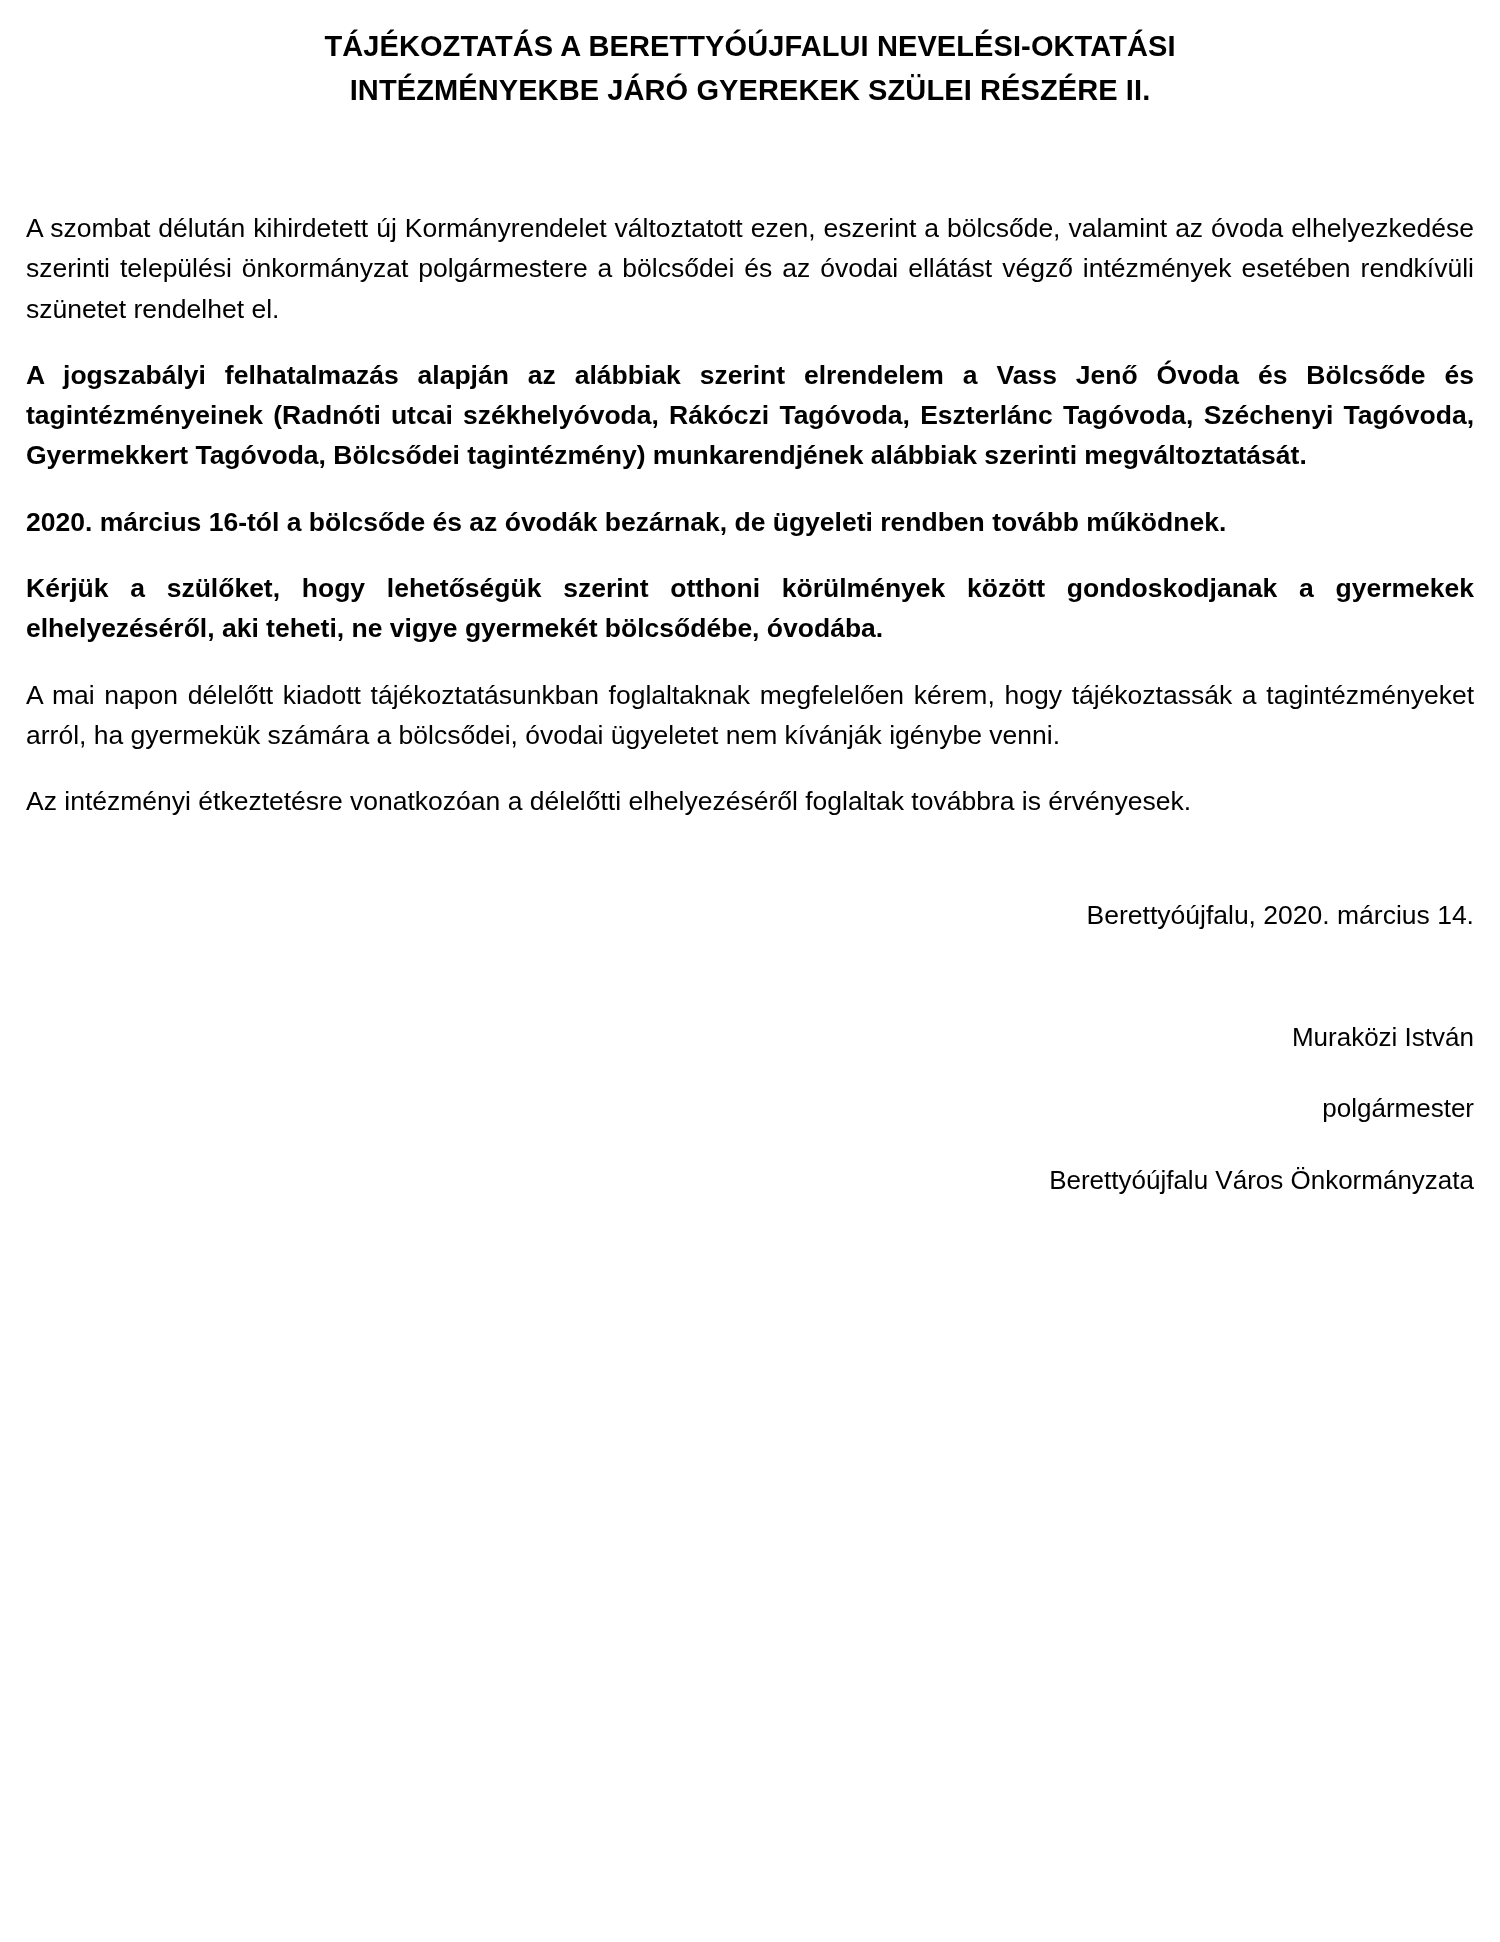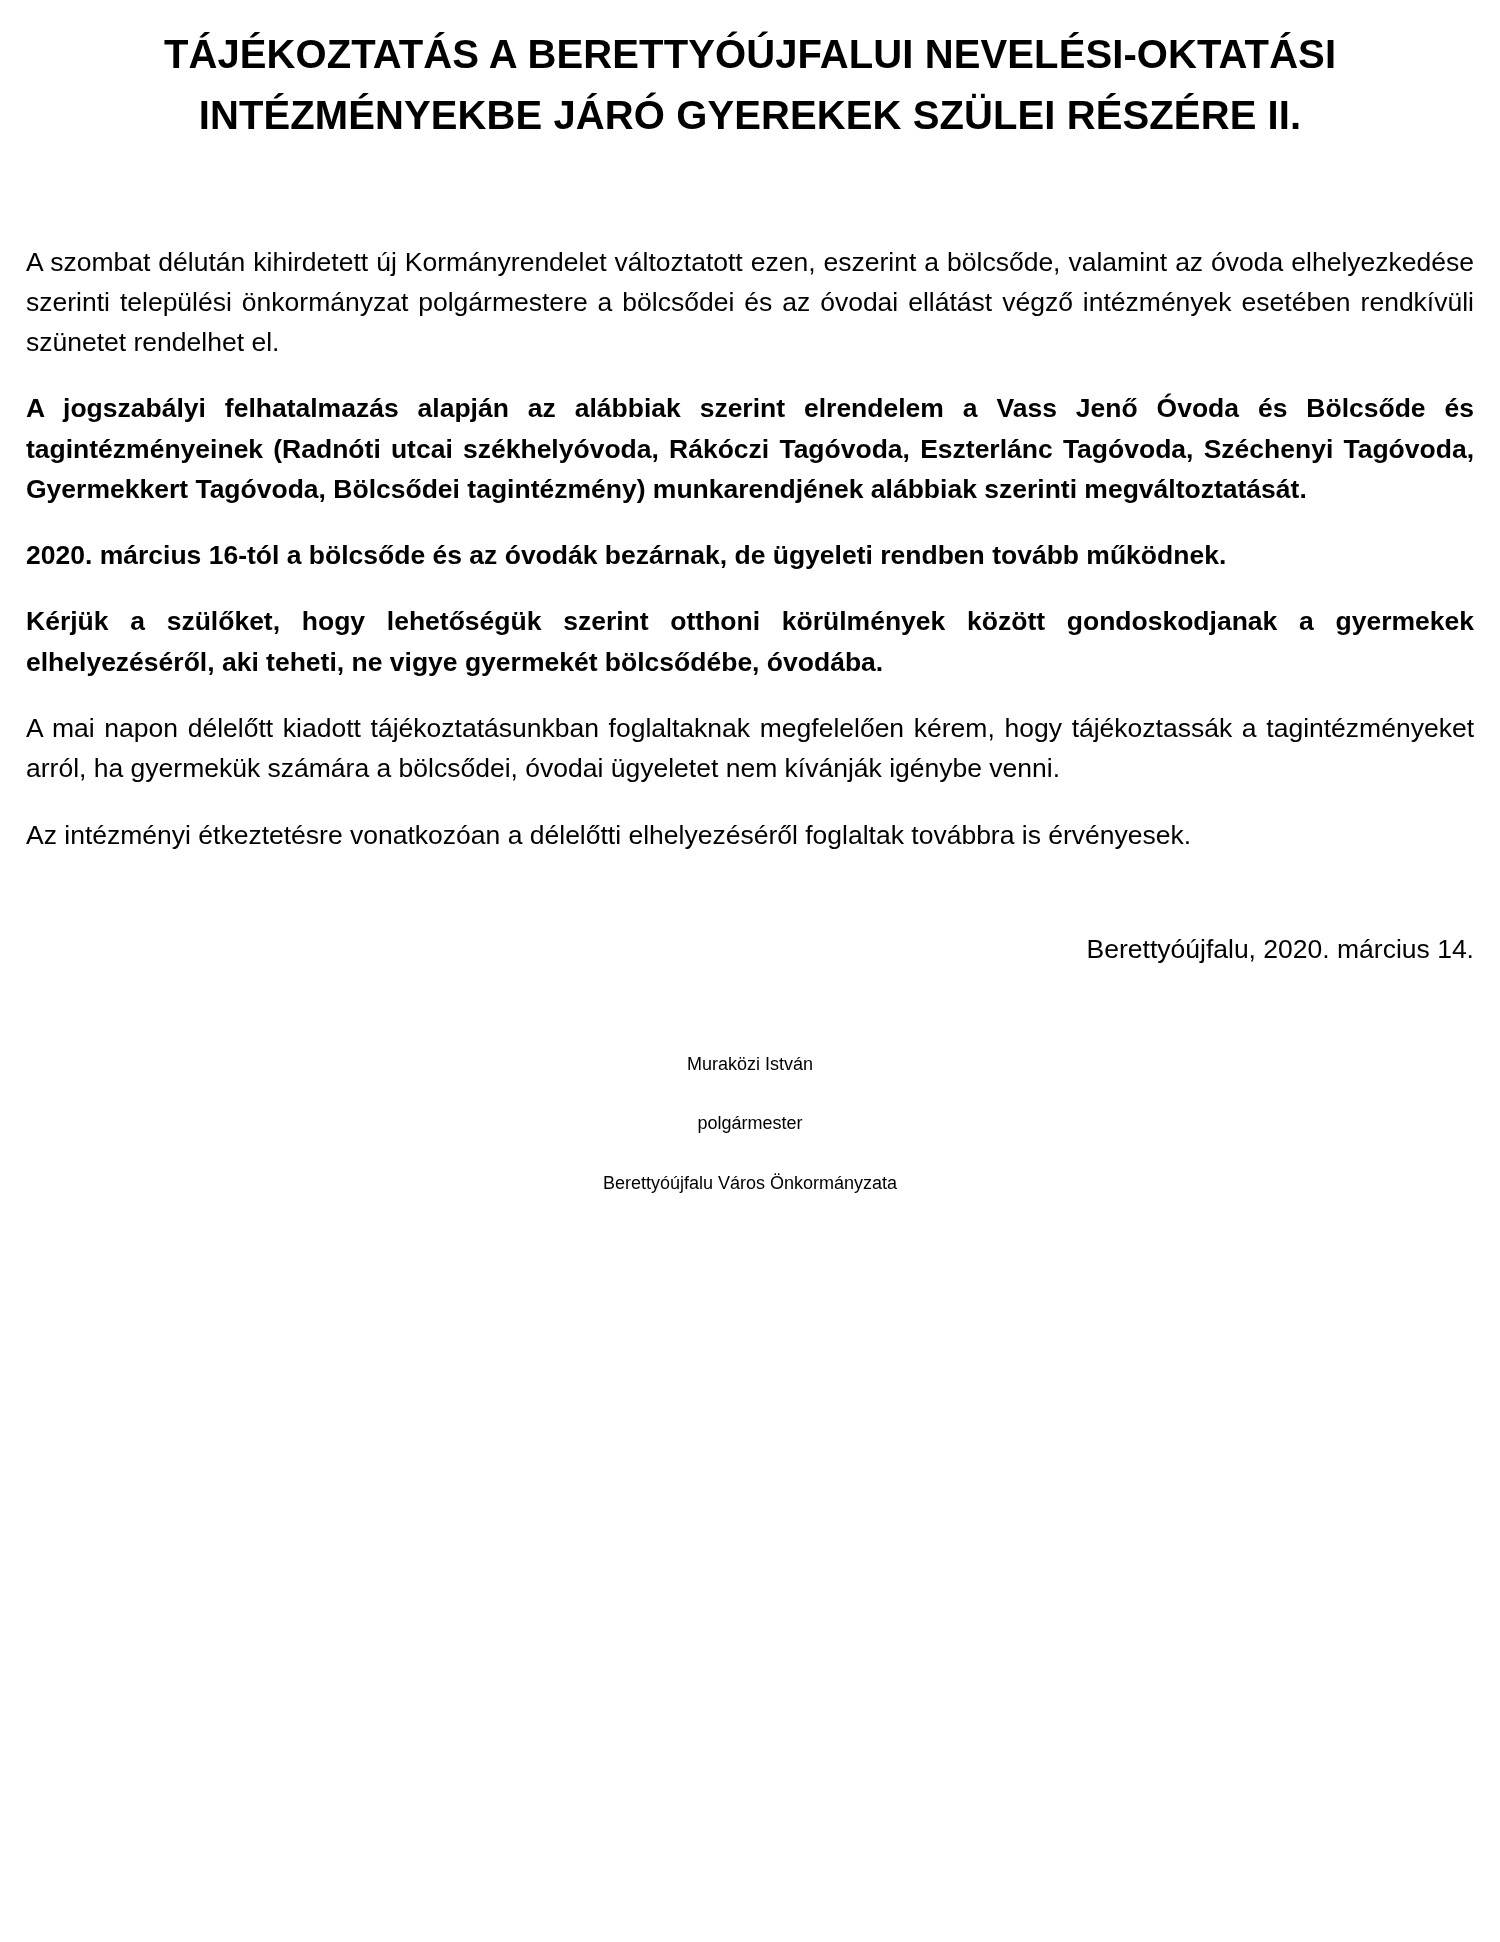--- a/index.html
+++ b/index.html
@@ -22,7 +22,7 @@
   .doc-title {
     text-align: center;
     font-weight: bold;
-    font-size: 40px;
+    font-size: 29px;
     line-height: 1.52;
     letter-spacing: 0.1px;
     margin: 0 auto;

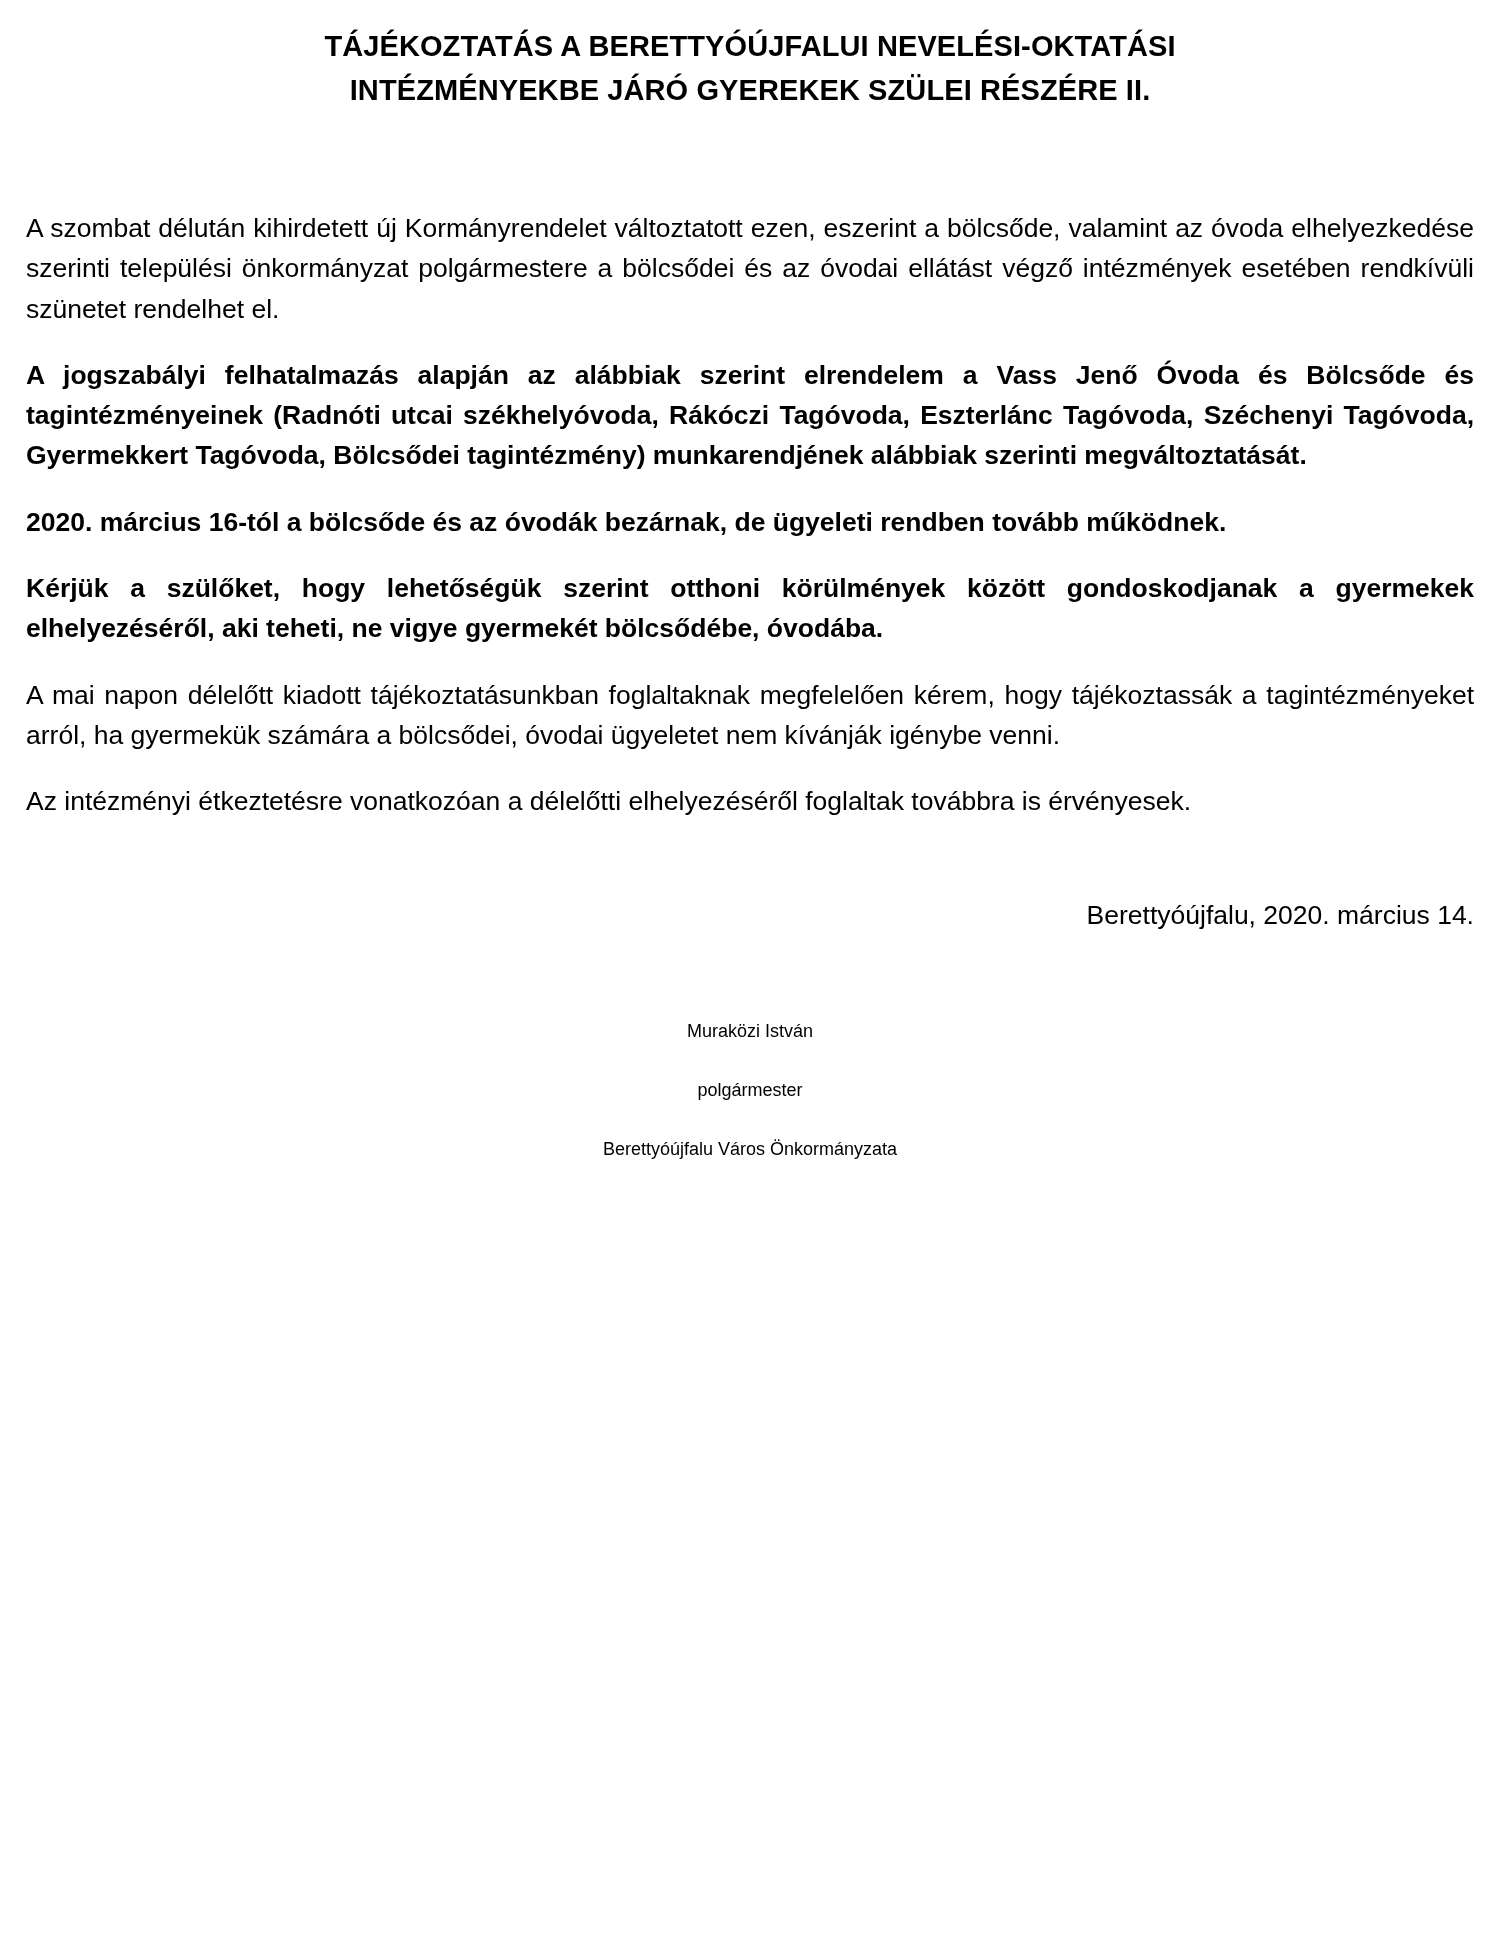--- a/index.html
+++ b/index.html
@@ -59,9 +59,10 @@
     text-align: center;
   }
   .signature p {
-    font-size: 18px;
+    font-size: 26px;
     line-height: 1.52;
     margin: 0 0 32px 0;
+    text-align: right;
   }
   .signature p:last-child {
     margin-bottom: 0;

